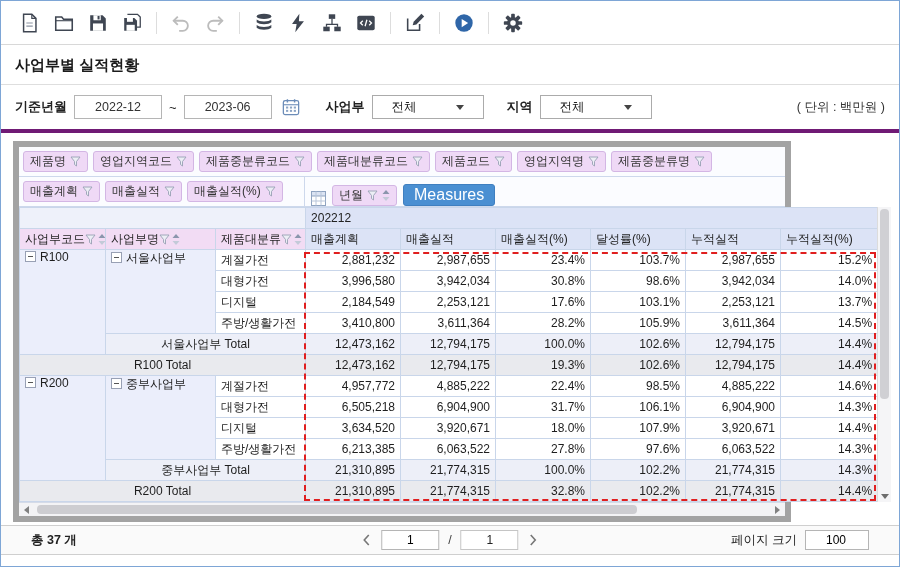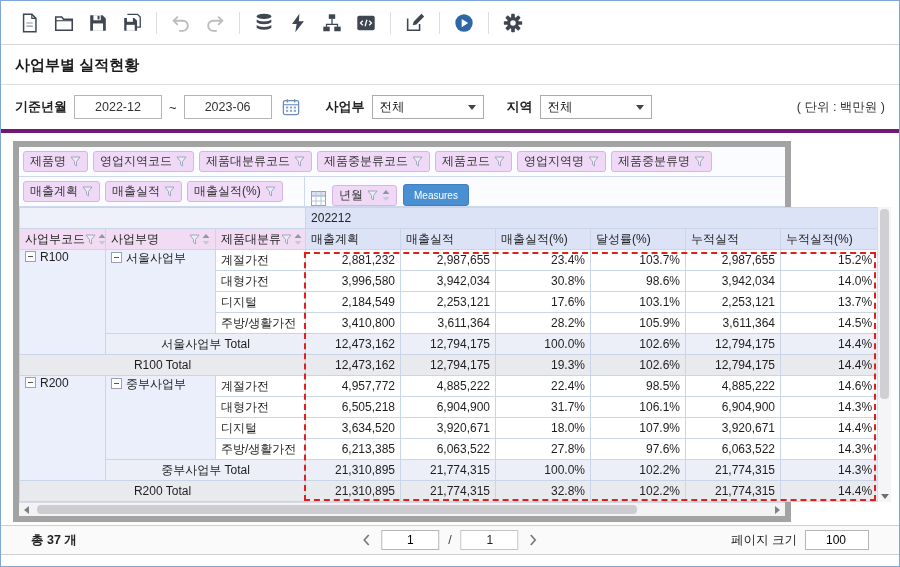--- a/index.html
+++ b/index.html
@@ -22,7 +22,7 @@
   .gap { margin-left:16px; }
   .date-input { width:88px; height:24px; border:1px solid #b5b5b5; text-align:center; font-size:12.5px; color:#333; font-family:inherit; }
   .cal-btn { width:24px; height:24px; border:none; background:transparent; display:flex; align-items:center; justify-content:center; cursor:pointer; padding:0; }
-  .select { width:112px; height:24px; border:1px solid #ababab; display:flex; align-items:center; justify-content:space-between; padding:0 7px; font-size:12.5px; background:#fff; cursor:pointer; }
+  .select { width:112px; height:24px; border:1px solid #ababab; display:flex; align-items:center; justify-content:space-between; padding:0 19px; font-size:12.5px; background:#fff; cursor:pointer; }
   .chev { width:0; height:0; border-left:4px solid transparent; border-right:4px solid transparent; border-top:5px solid #444; }
   .unit { margin-left:auto; font-size:12.5px; color:#333; }
 

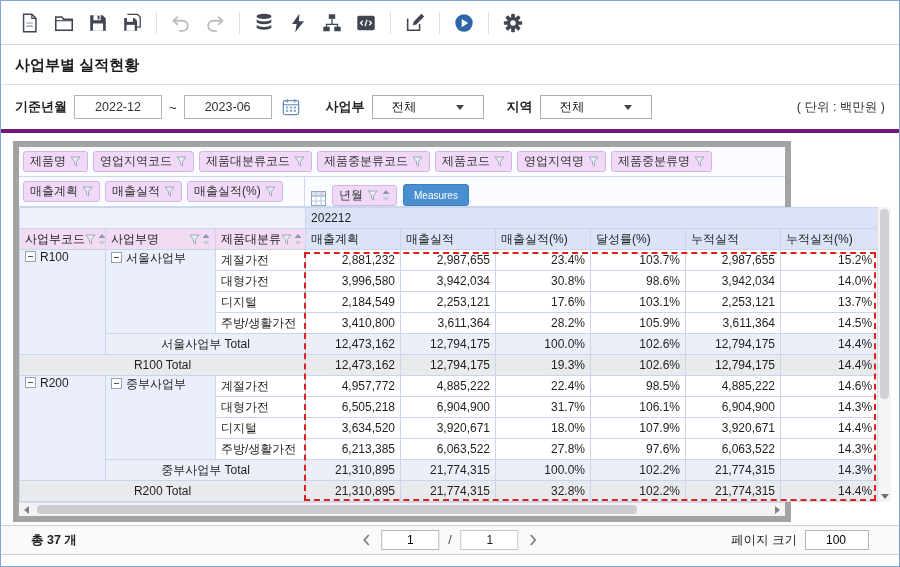--- a/index.html
+++ b/index.html
@@ -238,13 +238,13 @@
           </svg>
         </span>
         <span class="chip">
+          <span>제품중분류코드</span>
+          <svg width="11" height="11" viewBox="0 0 11 11">
+            <path d="M1 1h9L6.5 5.5V10L4.5 8.5v-3Z" fill="#eceef5" stroke="#98a0b4" stroke-width="0.9"></path>
+          </svg>
+        </span>
+        <span class="chip">
           <span>제품대분류코드</span>
-          <svg width="11" height="11" viewBox="0 0 11 11">
-            <path d="M1 1h9L6.5 5.5V10L4.5 8.5v-3Z" fill="#eceef5" stroke="#98a0b4" stroke-width="0.9"></path>
-          </svg>
-        </span>
-        <span class="chip">
-          <span>제품중분류코드</span>
           <svg width="11" height="11" viewBox="0 0 11 11">
             <path d="M1 1h9L6.5 5.5V10L4.5 8.5v-3Z" fill="#eceef5" stroke="#98a0b4" stroke-width="0.9"></path>
           </svg>

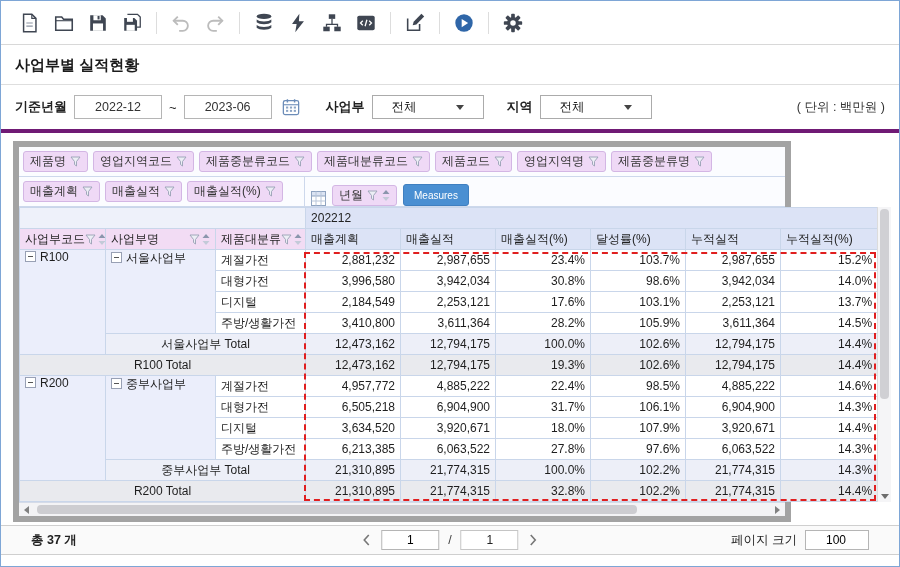--- a/index.html
+++ b/index.html
@@ -33,7 +33,7 @@
   .chips-left { width:286px; height:100%; display:flex; align-items:center; gap:5px; padding:0 4px; border-right:1px solid #cdd8ec; }
   .chips-right { display:flex; align-items:flex-end; gap:6px; padding:0 6px; flex:1; height:100%; }
   .chip { display:inline-flex; align-items:center; gap:4px; background:#efd9f6; border:1px solid #d3b6e4; border-radius:3px; padding:0 6px; height:21px; color:#333; cursor:pointer; white-space:nowrap; }
-  .measures-btn { background:#4a8fd2; color:#fff; border:1px solid #3f7fc0; border-radius:3px; font-size:10px; height:22px; padding:0 10px; cursor:pointer; font-family:inherit; }
+  .measures-btn { background:#4a8fd2; color:#fff; border:1px solid #3f7fc0; border-radius:3px; font-size:16px; height:22px; padding:0 10px; cursor:pointer; font-family:inherit; }
   .grid-icon { display:inline-flex; cursor:pointer; }
 
   

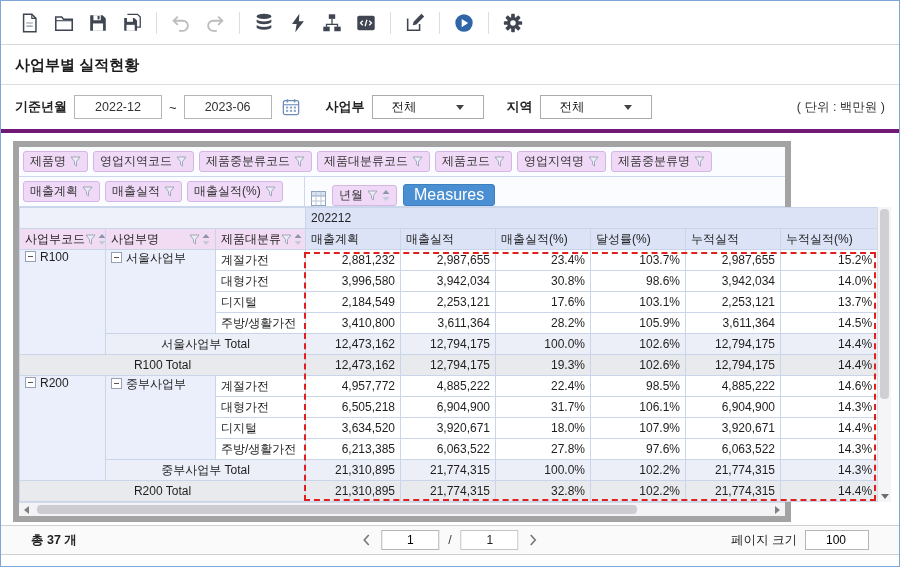--- a/index.html
+++ b/index.html
@@ -44,7 +44,7 @@
   thead th.period { background:#dce3f6; text-align:left; color:#222; }
   th.dim { background:#f2dcf4; border-color:#dcc2de; text-align:left; }
   th.val { background:#dce3f6; text-align:left; }
-  .th-in { display:flex; align-items:center; justify-content:space-between; }
+  .th-in { display:flex; align-items:center; justify-content:flex-start; }
   .hicons { display:inline-flex; align-items:center; gap:2px; }
   td.code, td.name { background:#ebeefb; vertical-align:top; text-align:left; padding-top:3px; }
   td.cat { background:#fff; text-align:left; }

